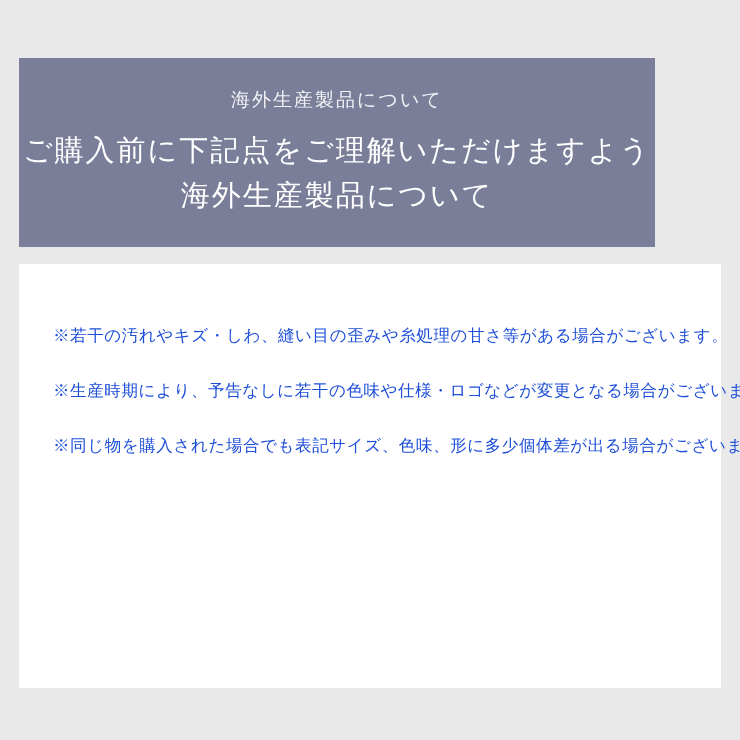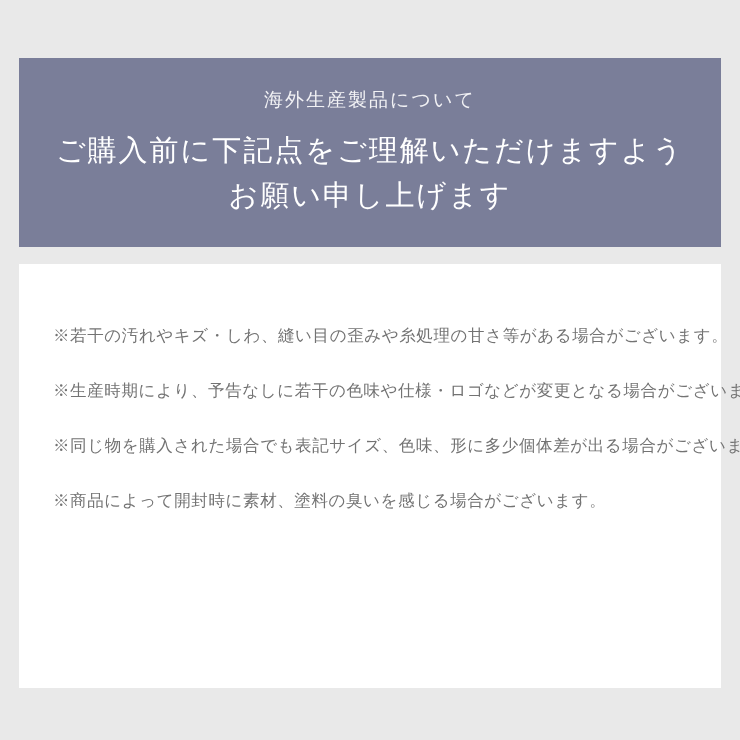--- a/index.html
+++ b/index.html
@@ -23,7 +23,7 @@
     position: absolute;
     left: 19px;
     top: 58px;
-    width: 702px;
+    width: 636px;
     height: 189px;
     background: #7a7e99;
     color: #ffffff;

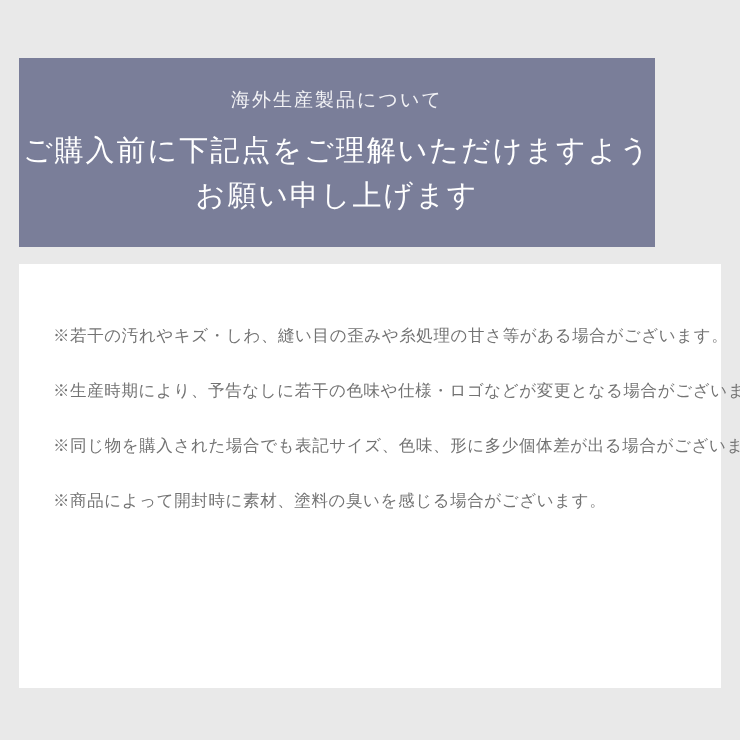--- a/index.html
+++ b/index.html
@@ -87,7 +87,7 @@
   <div class="header-banner">
     <div class="header-eyebrow">海外生産製品について</div>
     <div class="header-title">ご購入前に下記点をご理解いただけますよう
-お願い申し上げます</div>
+海外生産製品について</div>
   </div>
 
   <div class="notice-card">

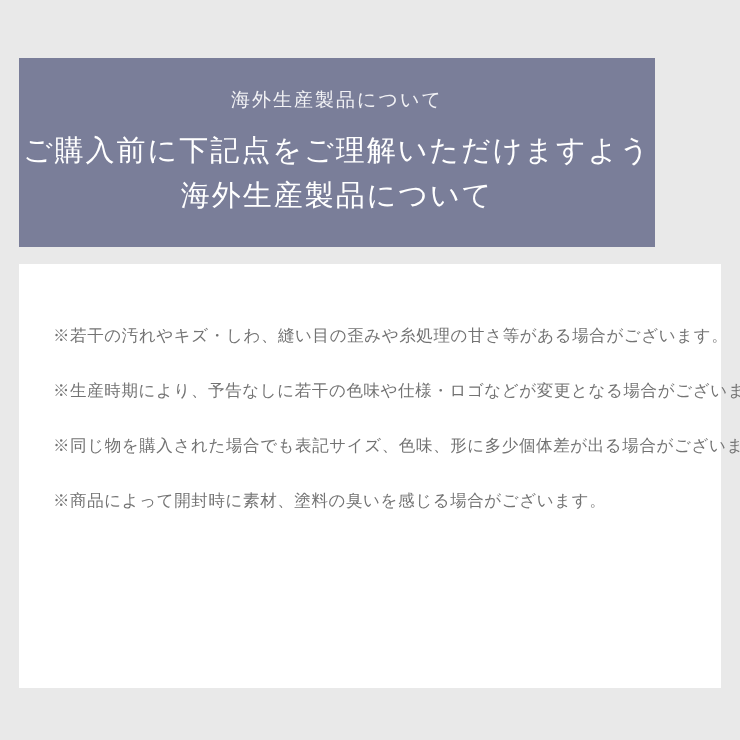--- a/index.html
+++ b/index.html
@@ -71,7 +71,7 @@
     font-family: "Liberation Serif", "DejaVu Serif", serif;
     font-size: 16.5px;
     line-height: 1.75;
-    color: #737373;
+    color: #1d4ed8;
     letter-spacing: 0.6px;
     white-space: nowrap;
   }

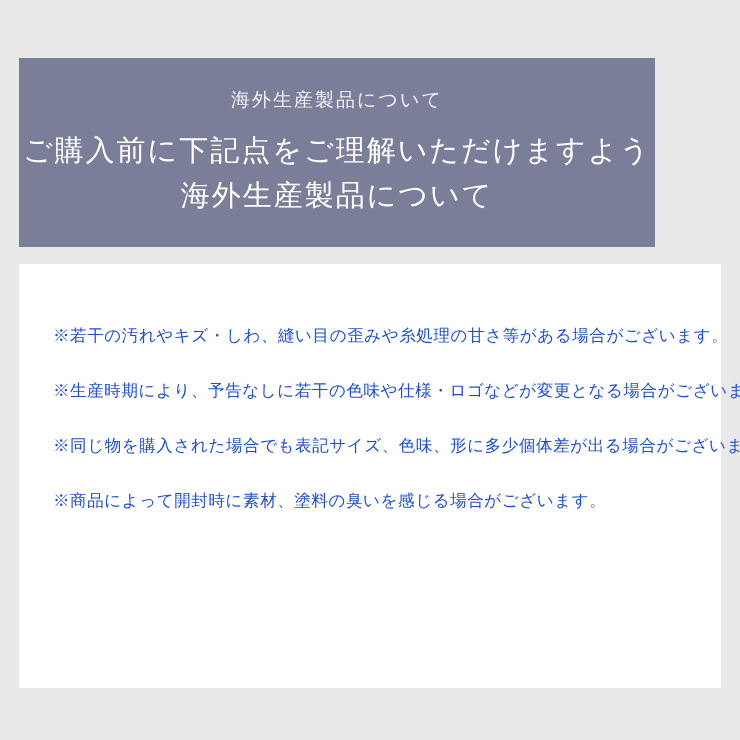--- a/index.html
+++ b/index.html
@@ -105,7 +105,6 @@
     </div>
 
     <div class="notice-block">
-      <div class="notice-line">※商品によって開封時に素材、塗料の臭いを感じる場合がございます。</div>
     </div>
 
   </div>

